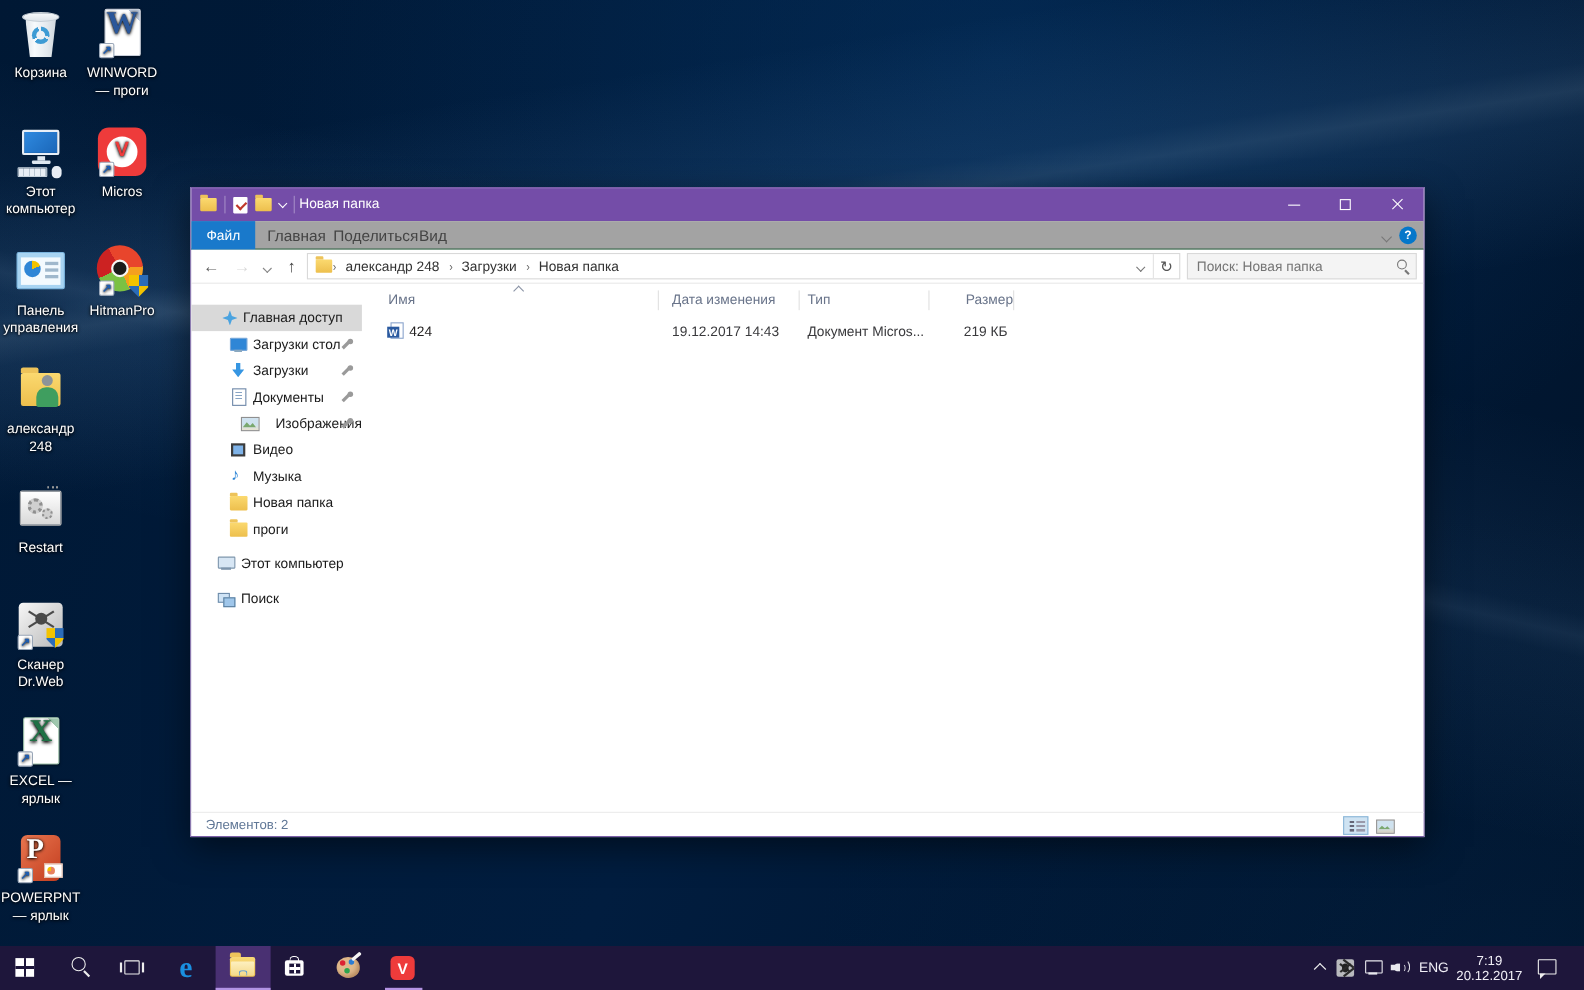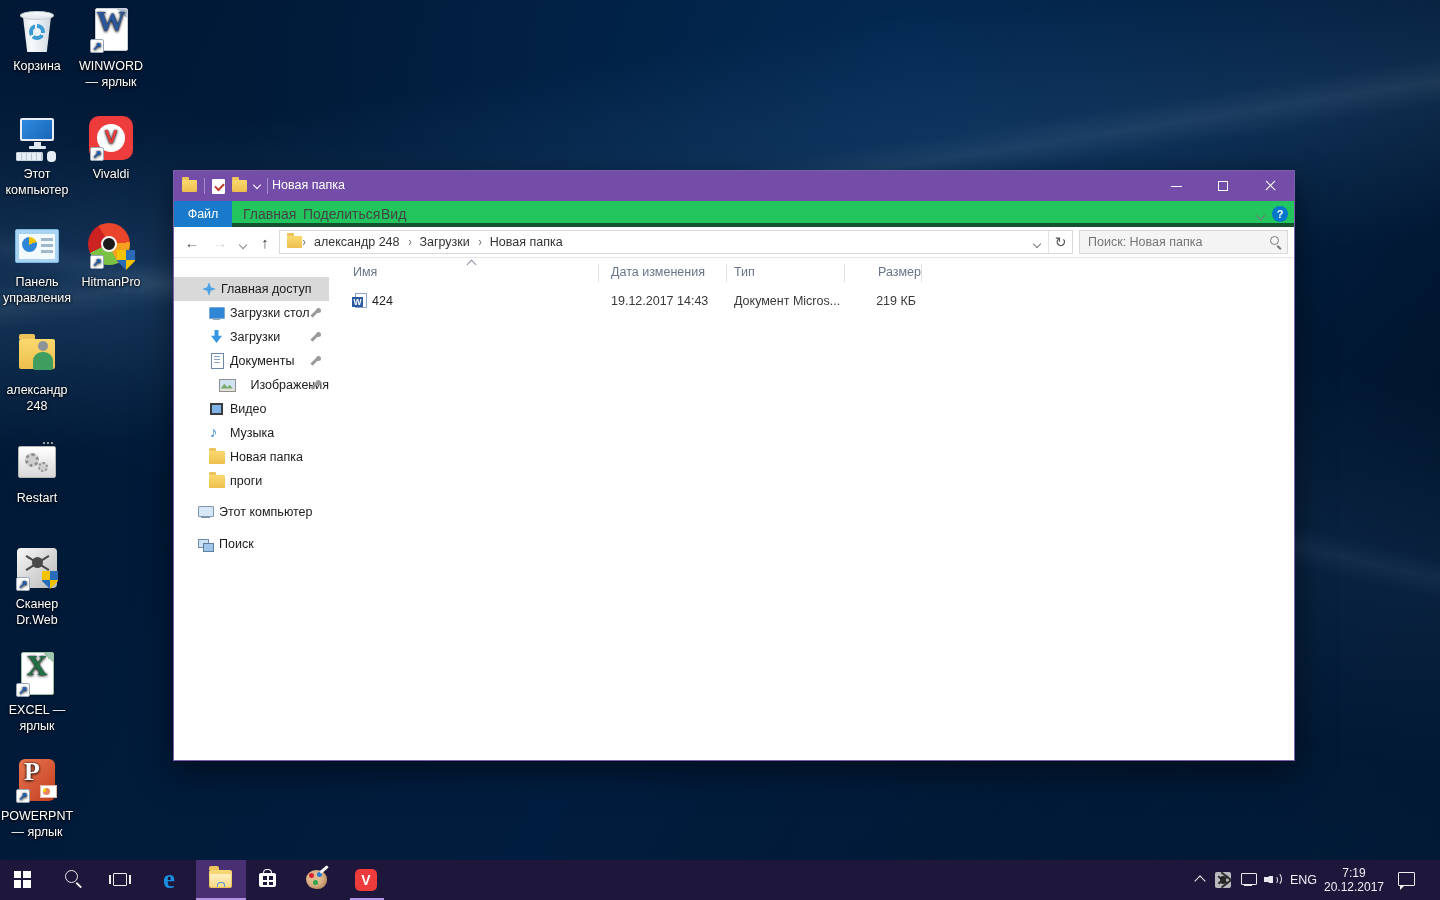--- a/index.html
+++ b/index.html
@@ -258,7 +258,7 @@
       <div class="glyph-letter">W</div>
       <div class="sc"></div>
     </div>
-  <div>WINWORD — ярлык</div>
+  <div>WINWORD — проги</div>
 </div>
 <div class="dcell c1 r2">
   <div class="dic ic-pc">

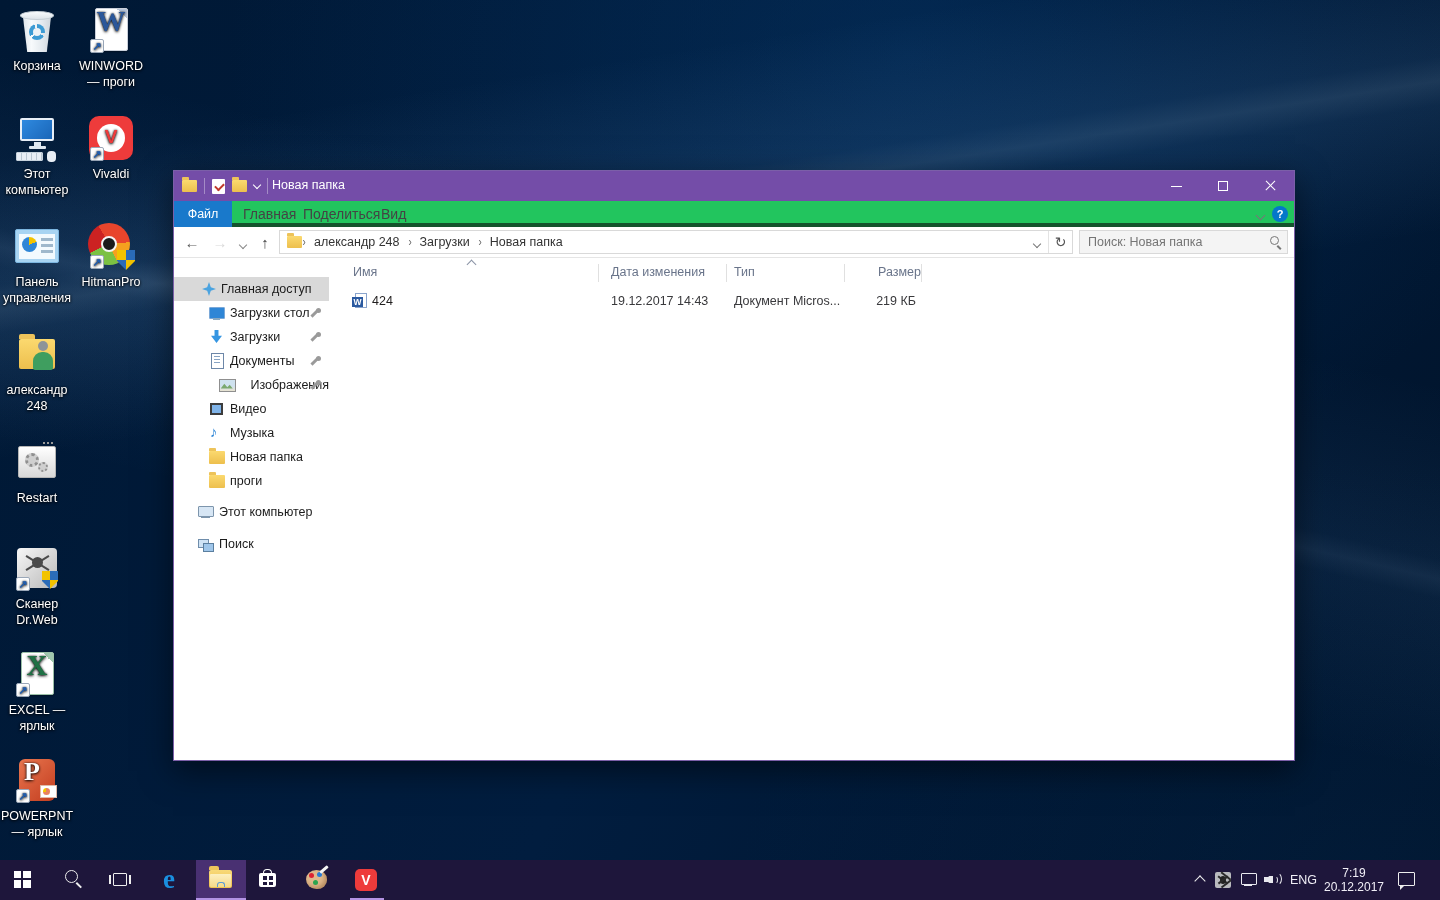--- a/index.html
+++ b/index.html
@@ -277,7 +277,7 @@
       <div class="glyph-letter">V</div>
       <div class="sc"></div>
     </div>
-  <div>Vivaldi</div>
+  <div>Micros</div>
 </div>
 <div class="dcell c1 r3">
   <div class="dic ic-cpl">

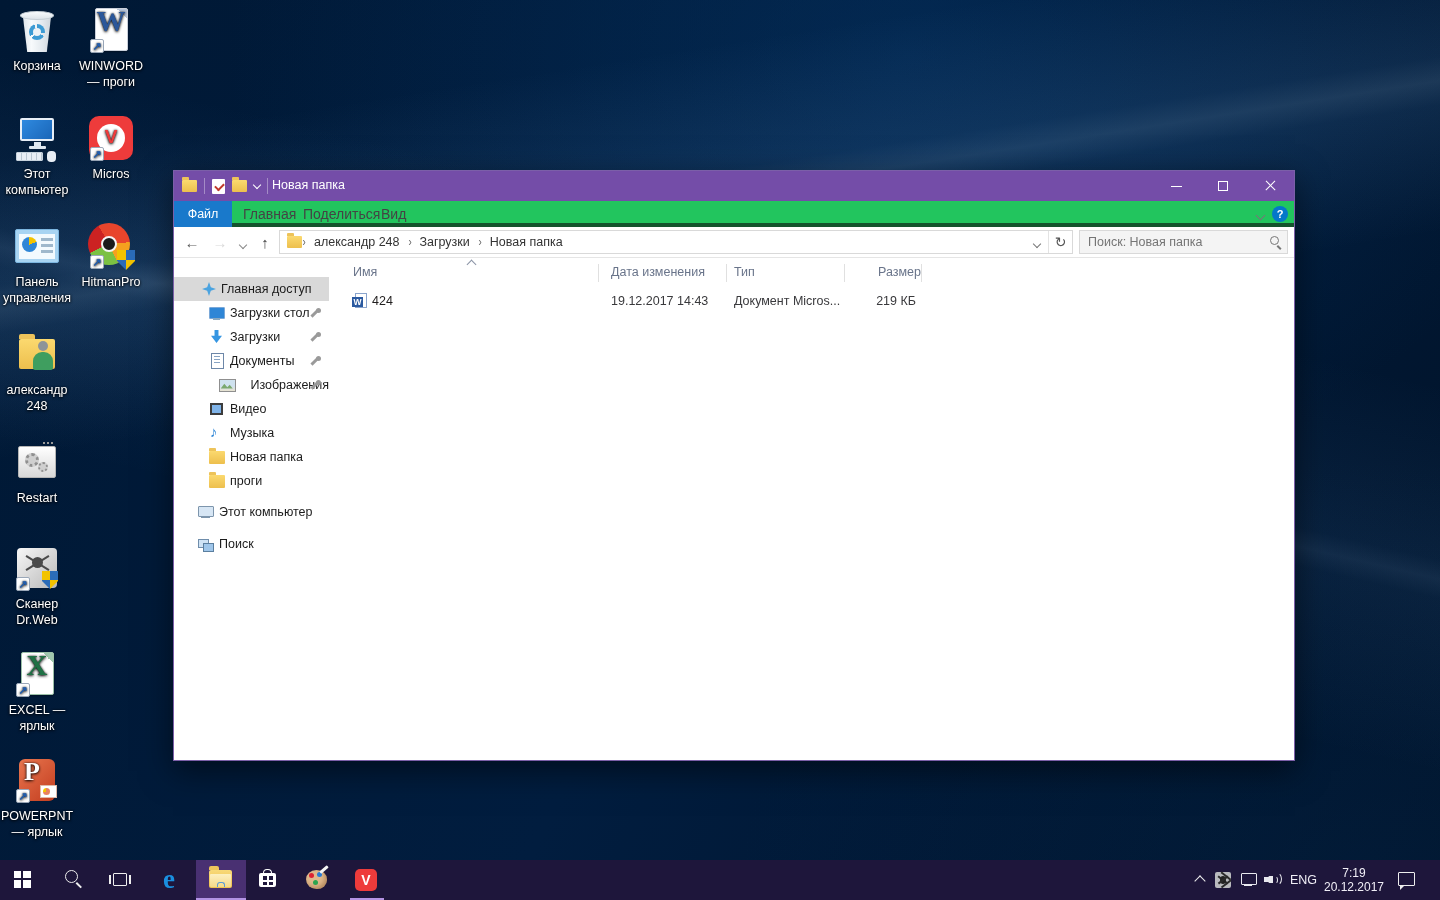--- a/index.html
+++ b/index.html
@@ -97,7 +97,7 @@
 .g-x1{transform:rotate(45deg);}
 .g-x2{transform:rotate(-45deg);}
 
-.menubar{position:absolute;left:0;top:30px;width:100%;height:26px;background:#22c55e;border-bottom:4px solid #14532d;}
+.menubar{position:absolute;left:0;top:30px;width:100%;height:26px;background:#a3a3a3;border-bottom:1px solid #14532d;}
 .tab-file{position:absolute;left:0;top:0;width:58px;height:26px;background:#1979cb;color:#fff;font-size:12.5px;text-align:center;line-height:26px;}
 .mtab{position:absolute;top:0;height:26px;font-size:14px;color:#444;line-height:26px;}
 .t-home{left:69px;}

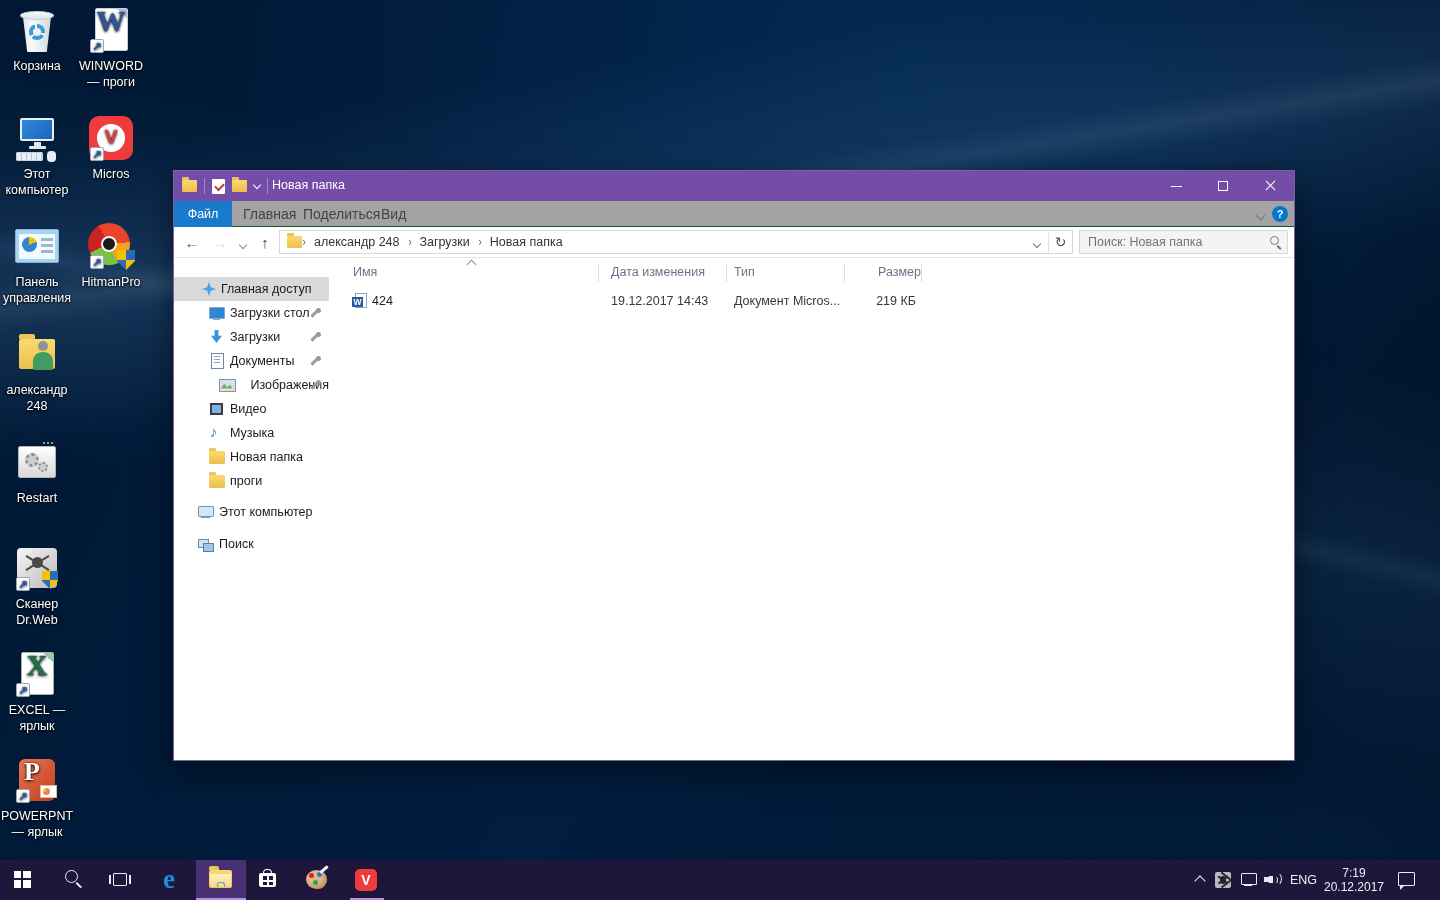--- a/index.html
+++ b/index.html
@@ -484,6 +484,13 @@
       </div>
     </div>
   </div>
+  <div class="statusbar">
+    <div class="statustext">Элементов: 2</div>
+    <div class="viewtoggles">
+      <div class="vbtn sel v-details"></div>
+      <div class="vbtn v-thumb"></div>
+    </div>
+  </div>
 </div>
 
 <div class="taskbar">

